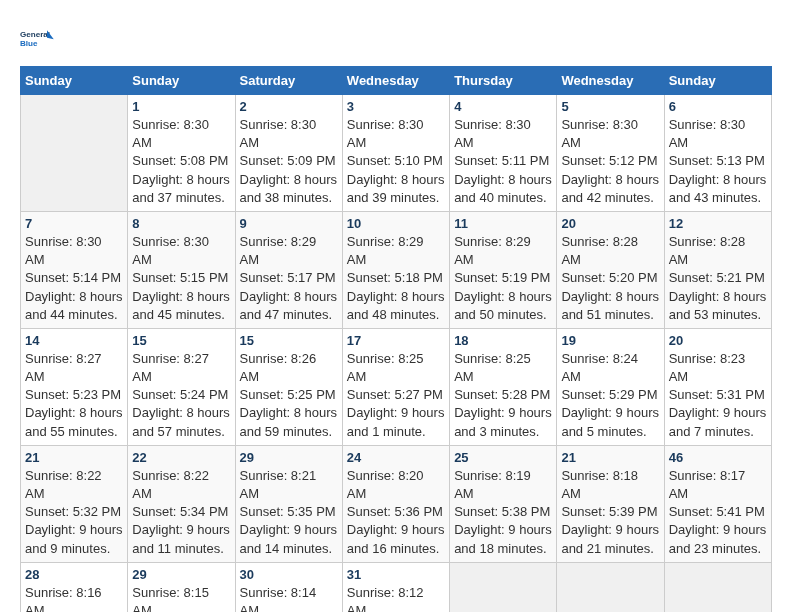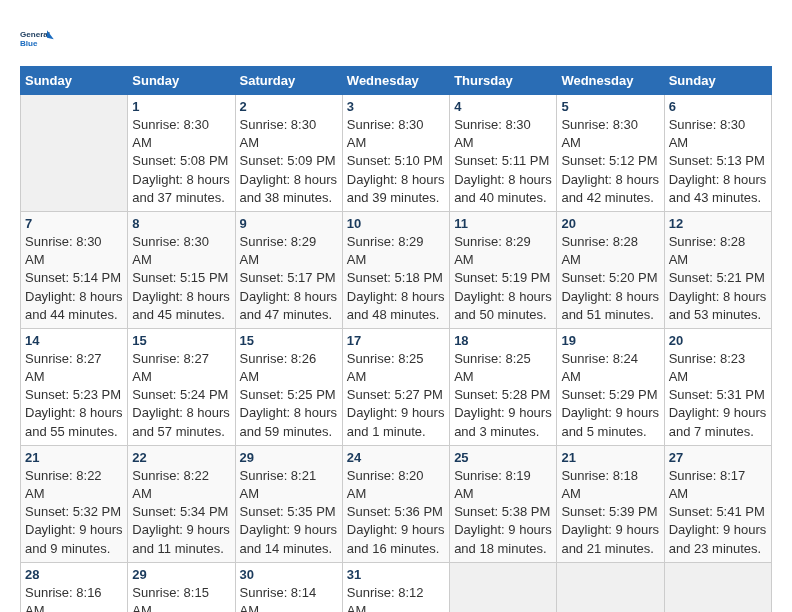--- a/index.html
+++ b/index.html
@@ -223,7 +223,7 @@
           <div class="day-info">Sunrise: 8:18 AM<br>Sunset: 5:39 PM<br>Daylight: 9 hours and 21 minutes.</div>
         </td>
         <td>
-          <span class="day-num">27</span>
+          <span class="day-num">46</span>
           <div class="day-info">Sunrise: 8:17 AM<br>Sunset: 5:41 PM<br>Daylight: 9 hours and 23 minutes.</div>
         </td>
       </tr>

